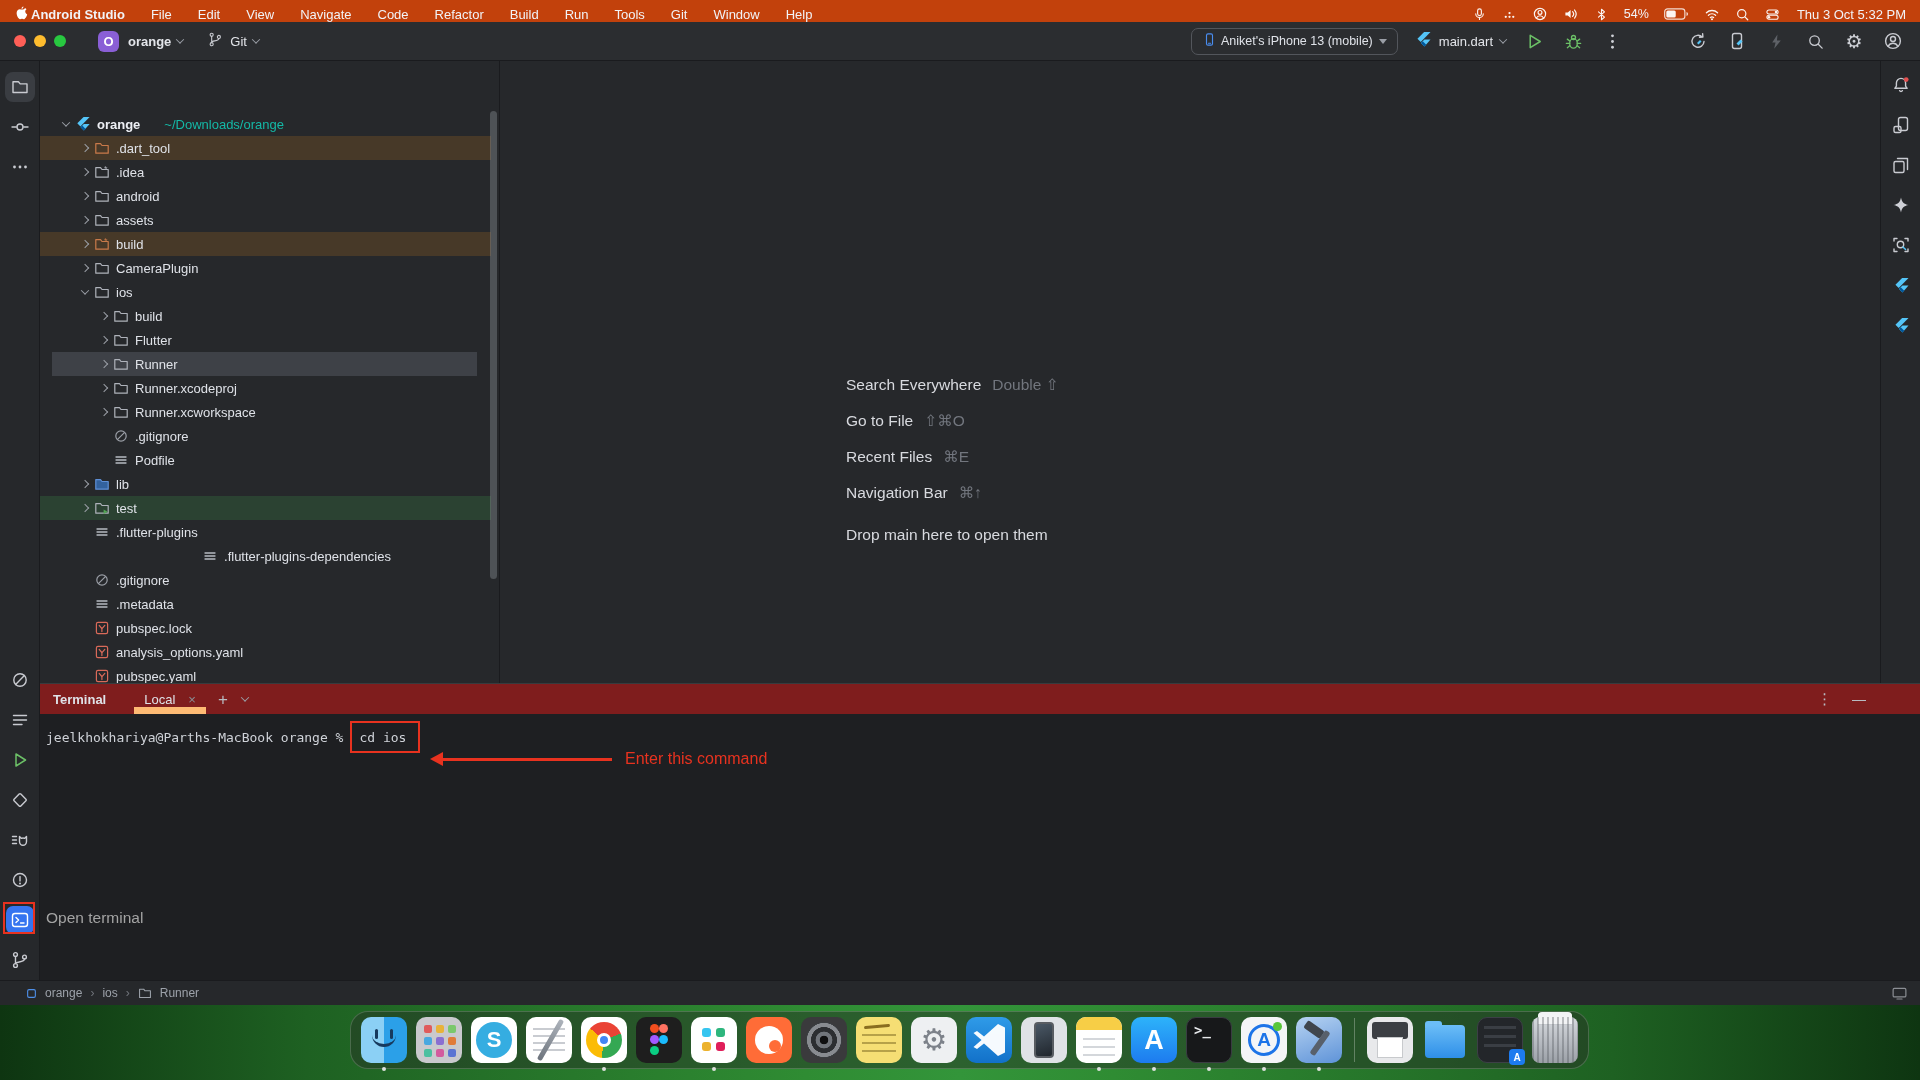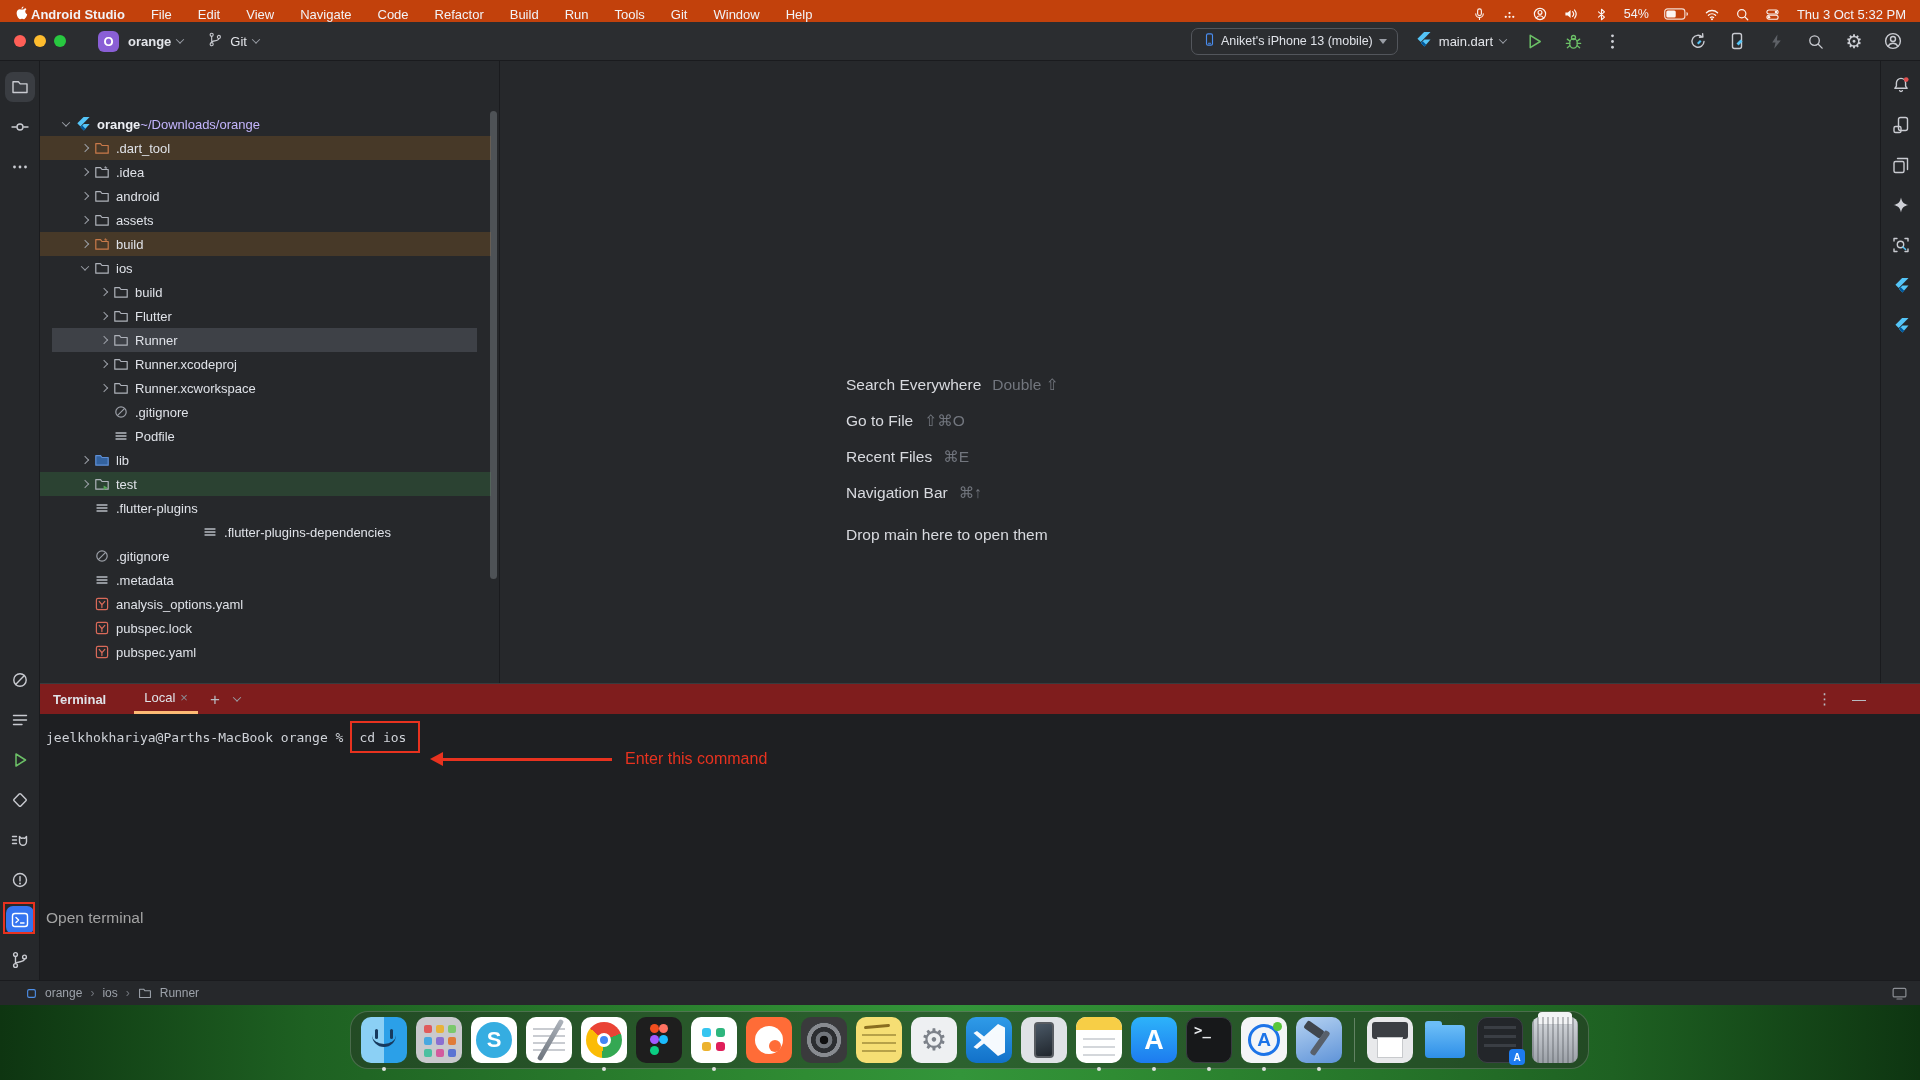--- a/index.html
+++ b/index.html
@@ -60,7 +60,7 @@
   .t-ic{width:18px;display:flex;justify-content:center;flex:none}
   .t-label{margin-left:5px}
   .t-label.bold{font-weight:bold;color:#EDEFF4}
-  .t-path{margin-left:0;color:#c4b5fd}
+  .t-path{margin-left:24px;color:#14b8a6}
   #pp-scroll{position:absolute;right:2px;top:50px;width:7px;height:468px;border-radius:4px;background:rgba(166,170,178,.32);z-index:4}
 
   

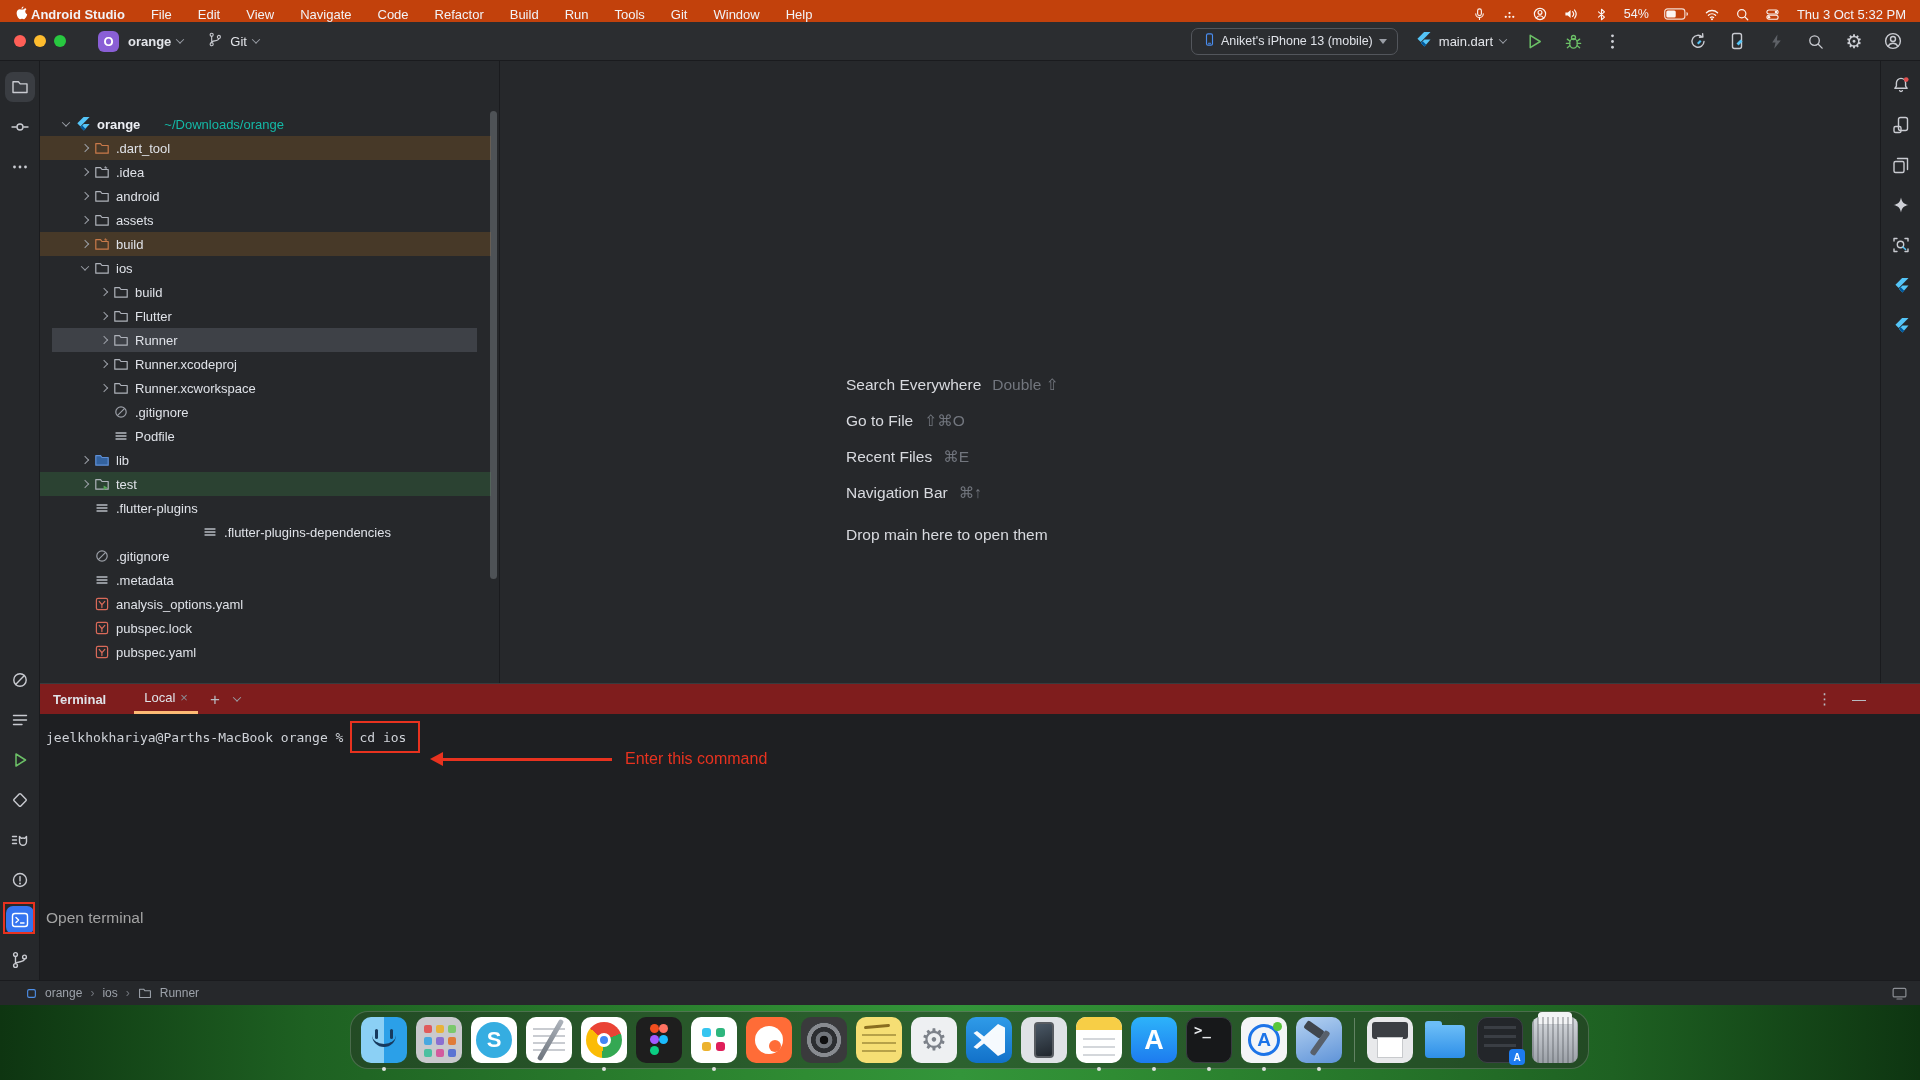--- a/index.html
+++ b/index.html
@@ -531,6 +531,17 @@
         </div>
         <div class="trow" style="padding-left: 37px;">
           <span class="t-chev">
+            <span class="chev right"></span>
+          </span>
+          <span class="t-ic">
+            <svg width="16" height="16" viewBox="0 0 16 16" fill="none" stroke="#AEB2BA" stroke-width="1.2" stroke-linecap="round" stroke-linejoin="round">
+              <path d="M1.8 13.2 V3.6 h4.7 l1.5 1.9 h6.2 v7.7 z"></path>
+            </svg>
+          </span>
+          <span class="t-label">CameraPlugin</span>
+        </div>
+        <div class="trow" style="padding-left: 37px;">
+          <span class="t-chev">
             <span class="chev down"></span>
           </span>
           <span class="t-ic">

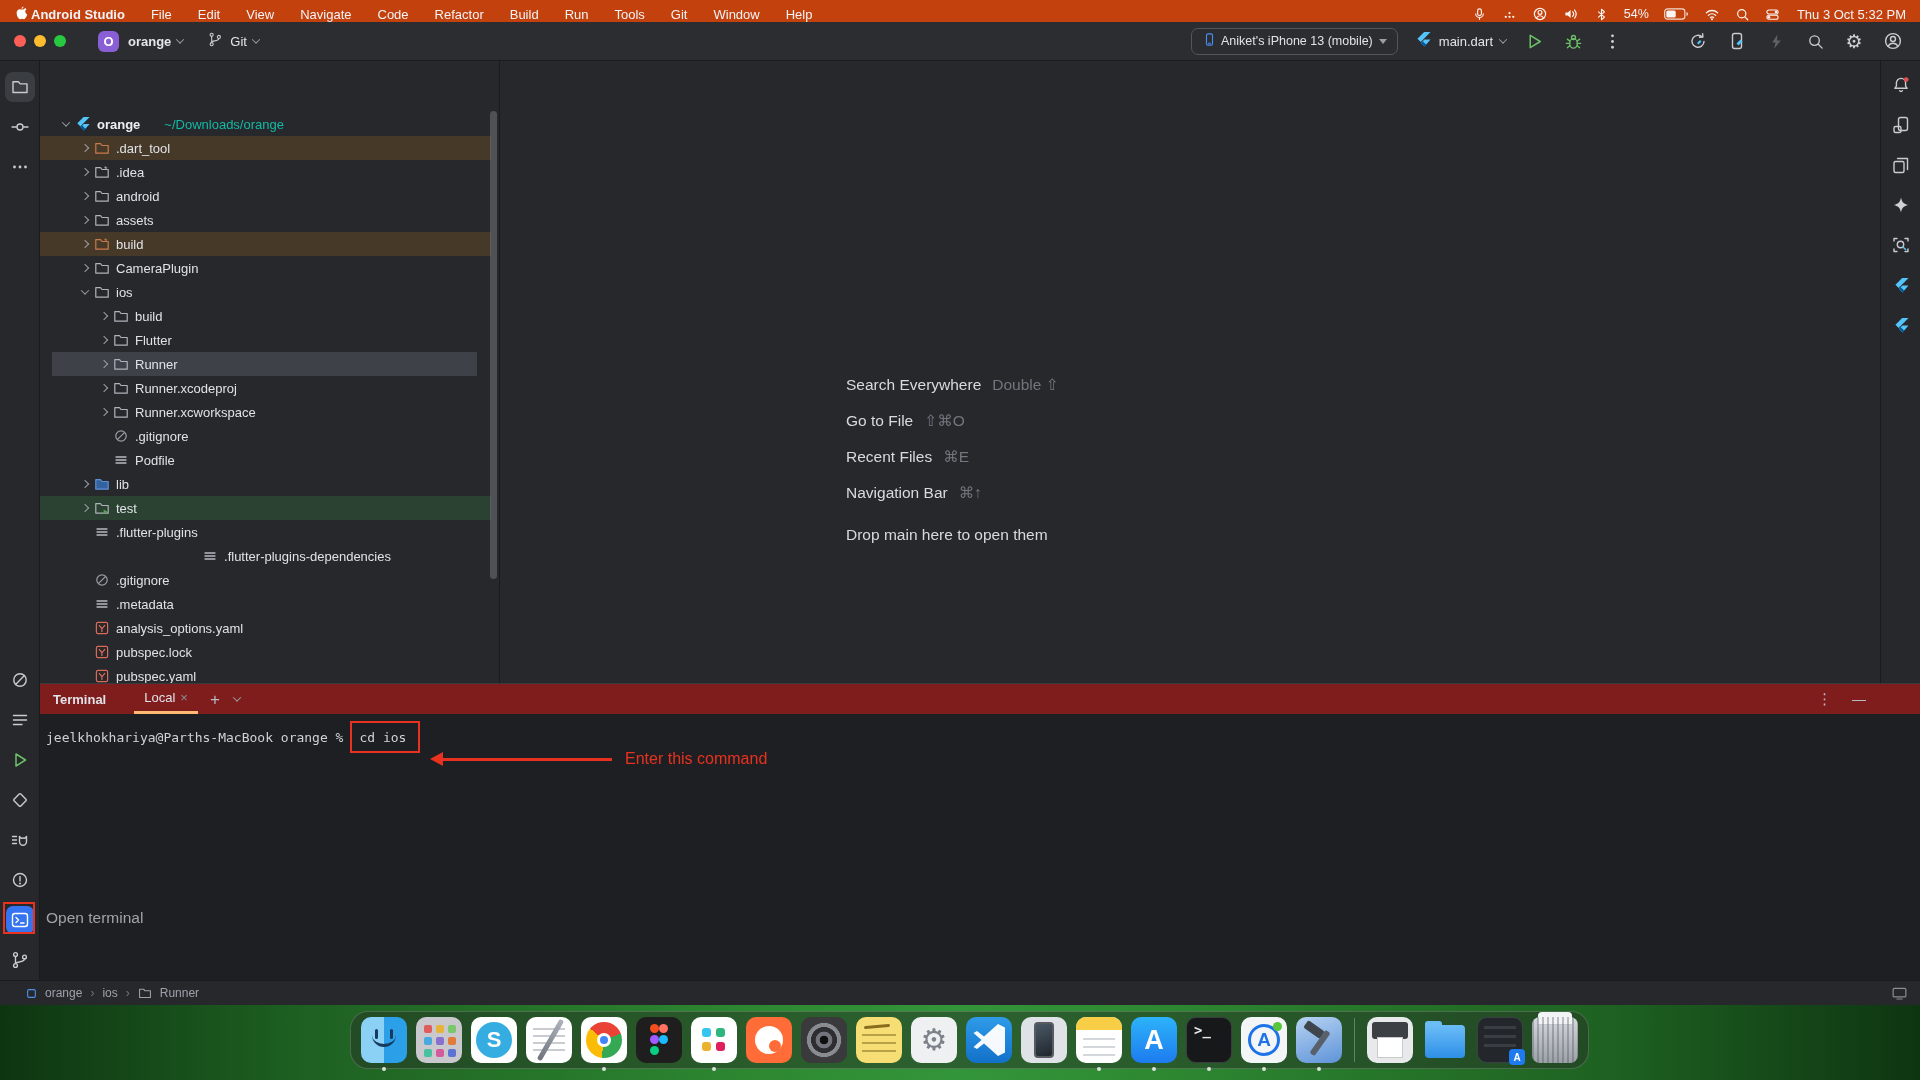--- a/index.html
+++ b/index.html
@@ -695,7 +695,7 @@
               <path d="M5.2 5.4 l2.6 3.1 M10.8 5.4 l-3 3.4 M7.9 8.8 V11.6" stroke="#D96A59"></path>
             </svg>
           </span>
-          <span class="t-label">analysis_options.yaml</span>
+          <span class="t-label">pubspec.lock</span>
         </div>
         <div class="trow" style="padding-left: 37px;">
           <span class="t-chev"></span>
@@ -705,7 +705,7 @@
               <path d="M5.2 5.4 l2.6 3.1 M10.8 5.4 l-3 3.4 M7.9 8.8 V11.6" stroke="#D96A59"></path>
             </svg>
           </span>
-          <span class="t-label">pubspec.lock</span>
+          <span class="t-label">analysis_options.yaml</span>
         </div>
         <div class="trow" style="padding-left: 37px;">
           <span class="t-chev"></span>

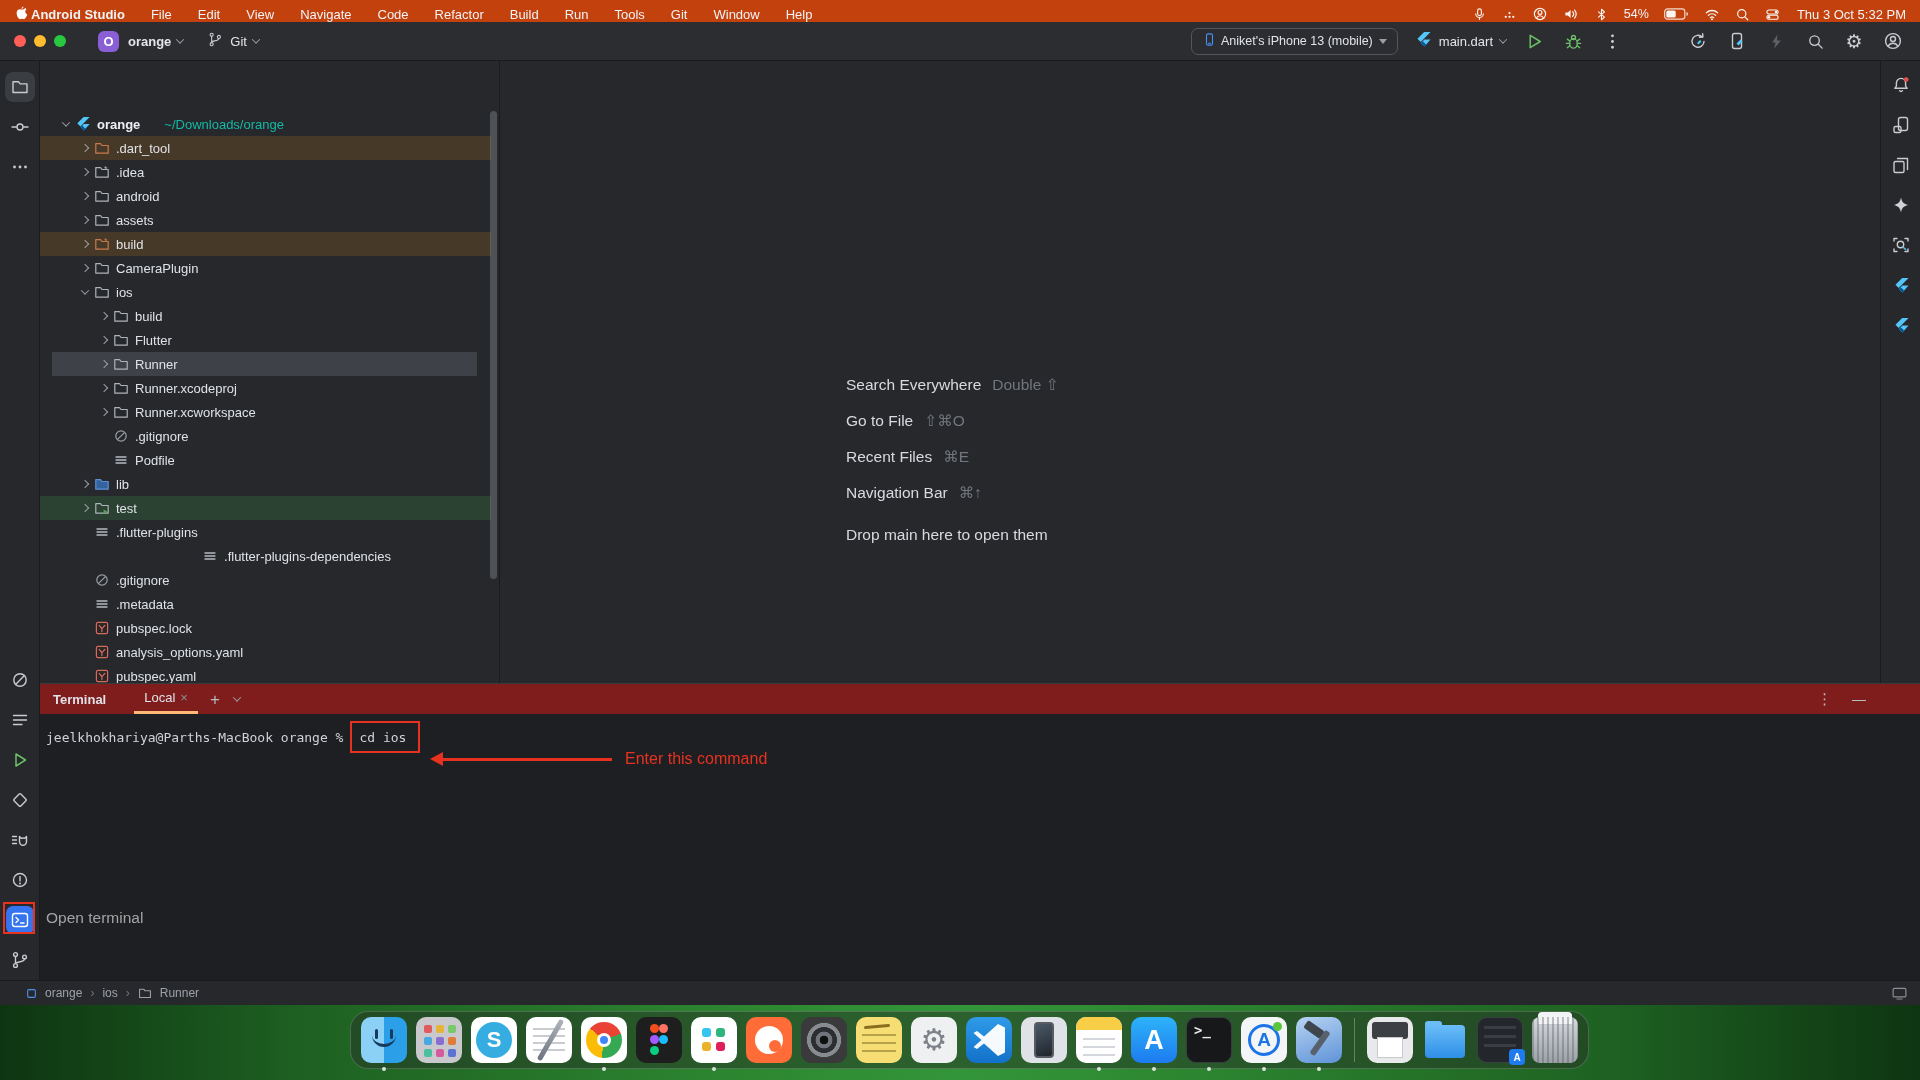--- a/index.html
+++ b/index.html
@@ -78,7 +78,7 @@
   #terminal-panel{position:absolute;top:683px;left:40px;right:0;height:297px;background:#7f1d1d;border-top:1px solid #383B3E}
   #term-header{height:30px;display:flex;align-items:center;color:#DFE2E8;font-size:13px}
   #term-title{font-weight:bold;padding-left:13px}
-  #term-tab{margin-left:28px;height:30px;display:flex;align-items:center;gap:5px;padding:0 10px;border-bottom:3px solid #fdba74;color:#DFE2E8}
+  #term-tab{margin-left:28px;height:30px;display:flex;align-items:flex-end;gap:13px;padding:0 10px;border-bottom:7px solid #fdba74;color:#DFE2E8}
   #term-tab .tab-close{color:#8A8E95;font-size:13px}
   #term-add{margin-left:12px;color:#B8BBC2;font-size:17px;background:none;border:none;line-height:1}
   #term-dd{margin-left:14px;display:flex;align-items:center;background:none;border:none}

